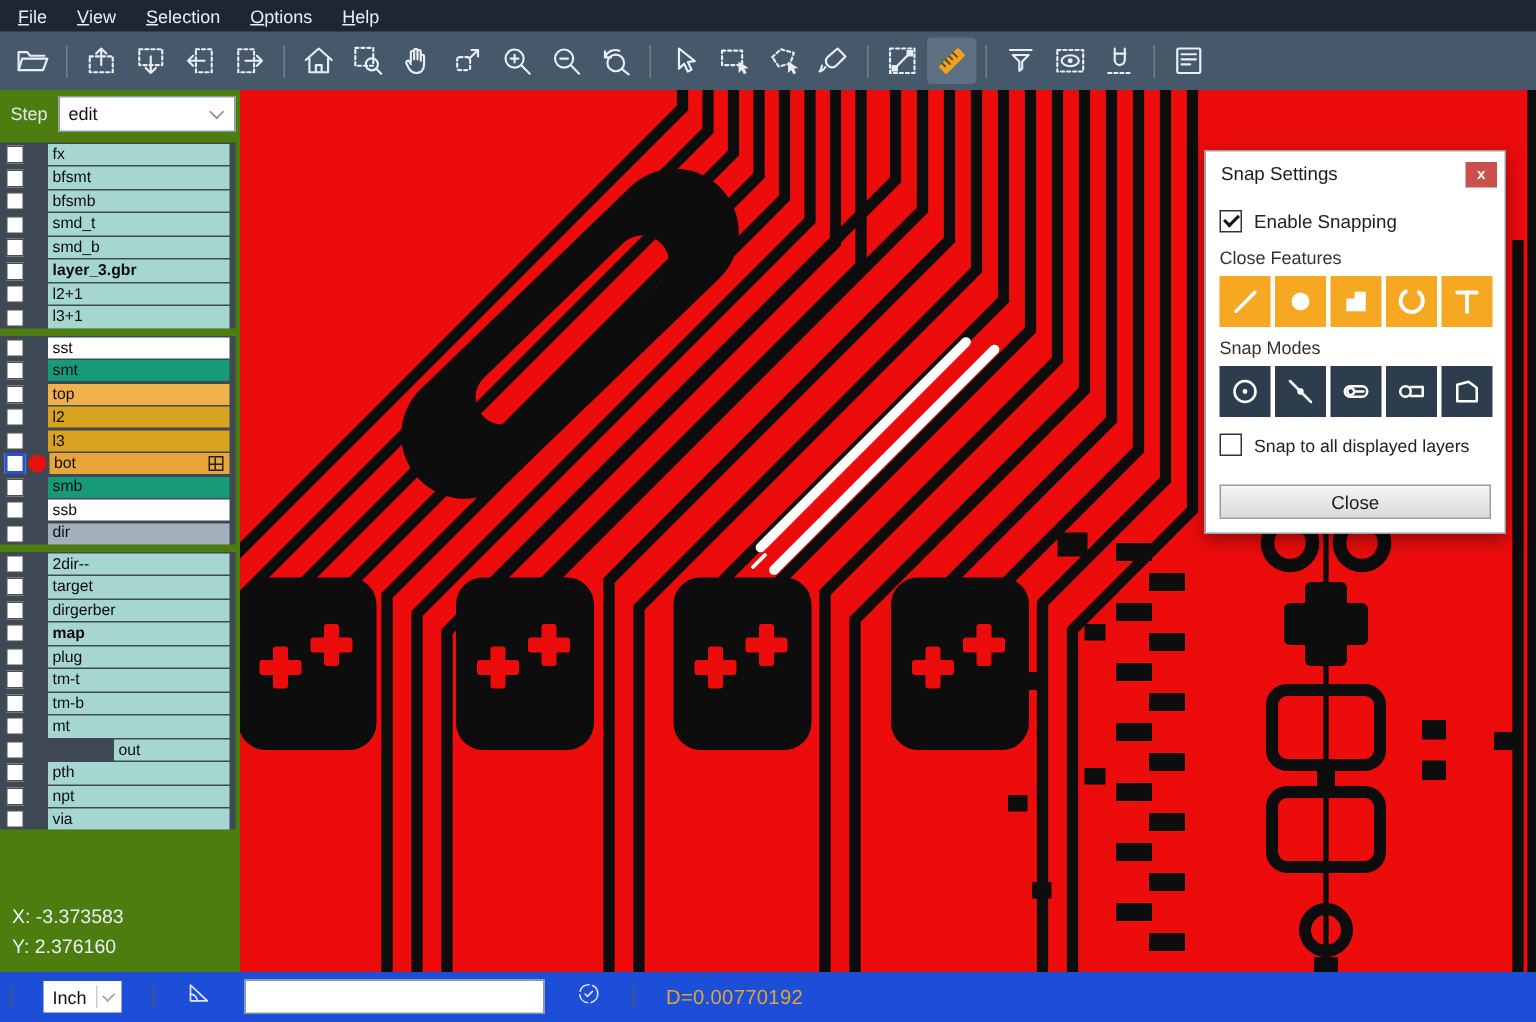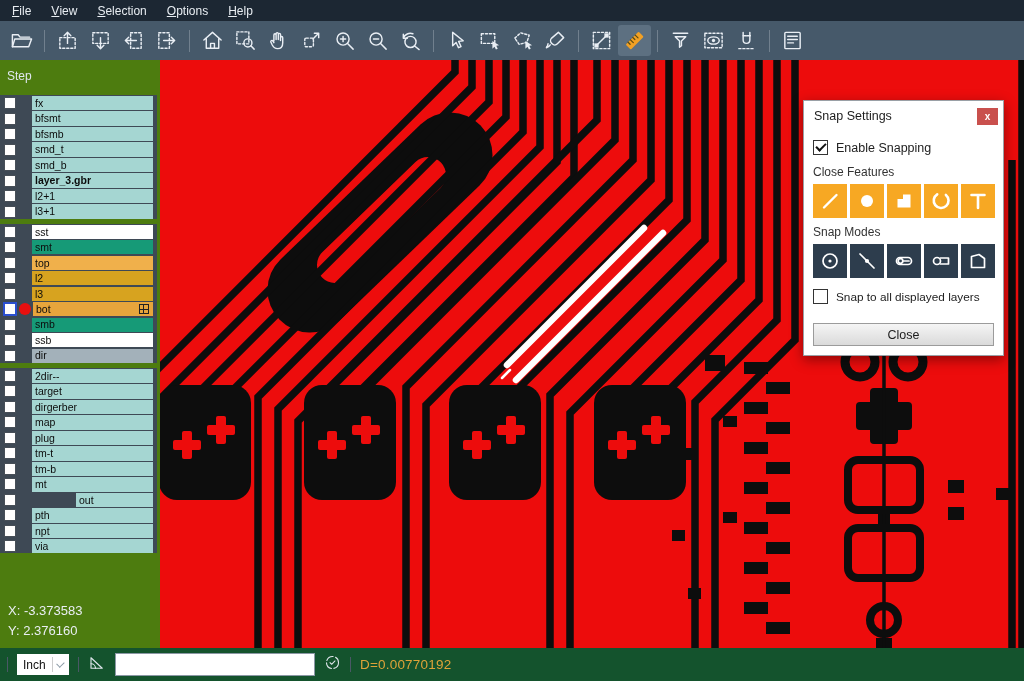--- a/index.html
+++ b/index.html
@@ -236,6 +236,10 @@
   <div class="sidebar">
     <div class="steprow">
       <span class="steplabel">Step</span>
+      <div class="stepselect">
+        <span>edit</span>
+        <span class="chev"></span>
+      </div>
     </div>
     <div class="layer-list">
         <div class="layer-group">

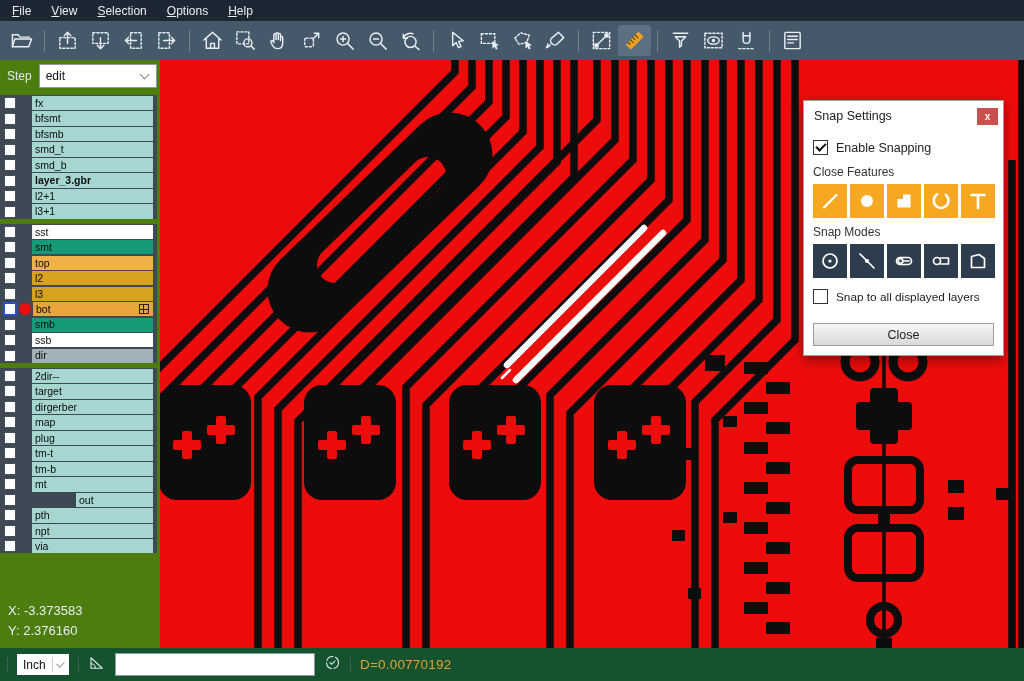--- a/index.html
+++ b/index.html
@@ -352,7 +352,7 @@
           <div class="layer-row">
             <span class="lcb"></span>
             <span class="lspace"></span>
-            <span class="llabel" style="background: rgb(165, 214, 210);">map</span>
+            <span class="llabel" style="background: rgb(165, 214, 210); font-weight: bold;">map</span>
           </div>
           <div class="layer-row">
             <span class="lcb"></span>

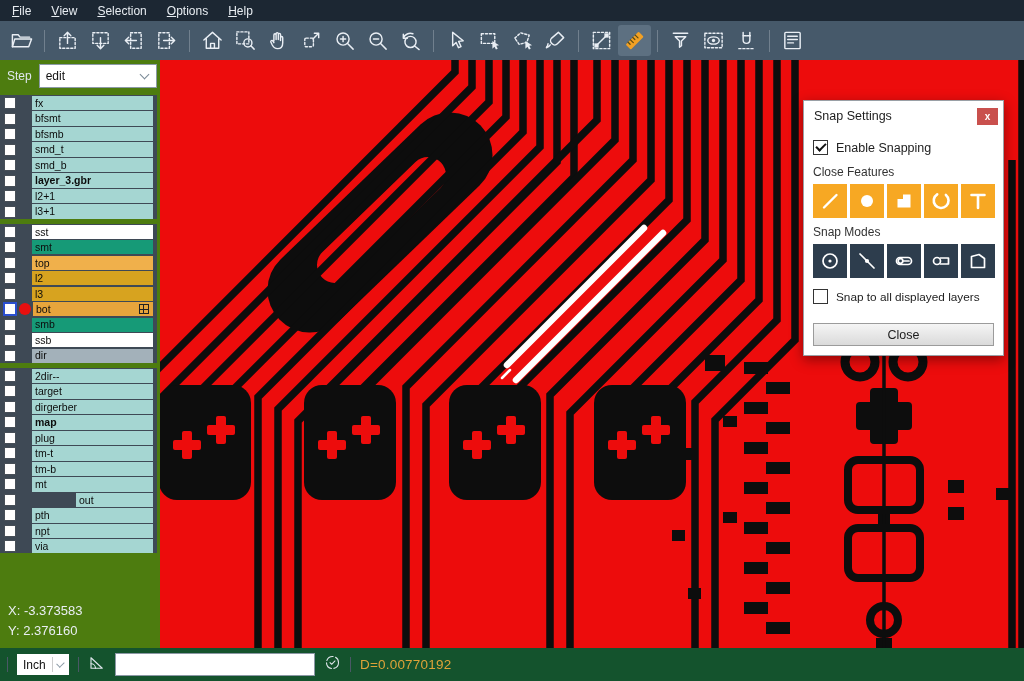--- a/index.html
+++ b/index.html
@@ -64,8 +64,8 @@
   .dclosebtn{margin-top:9px;width:100%;height:23px;background:linear-gradient(#f5f5f5,#dadada);
           border:1px solid #9b9b9b;font-size:12.5px;color:#1d1d1d;font-family:inherit}
   
-  .statusbar{position:absolute;left:0;bottom:0;width:1024px;height:33px;background:#14532d;
-          display:flex;align-items:center;padding-left:7px;gap:9px;box-sizing:border-box}
+  .statusbar{position:absolute;left:0;bottom:0;width:1024px;height:33px;background:#1d4ed8;
+          display:flex;align-items:center;padding-left:7px;gap:21px;box-sizing:border-box}
   .ssep{width:1px;height:15px;background:#4a5866;flex:none}
   .units{width:46px;height:21px;background:#fff;display:flex;align-items:center;font-size:12px;
           color:#111;padding-left:6px;gap:6px;flex:none}

